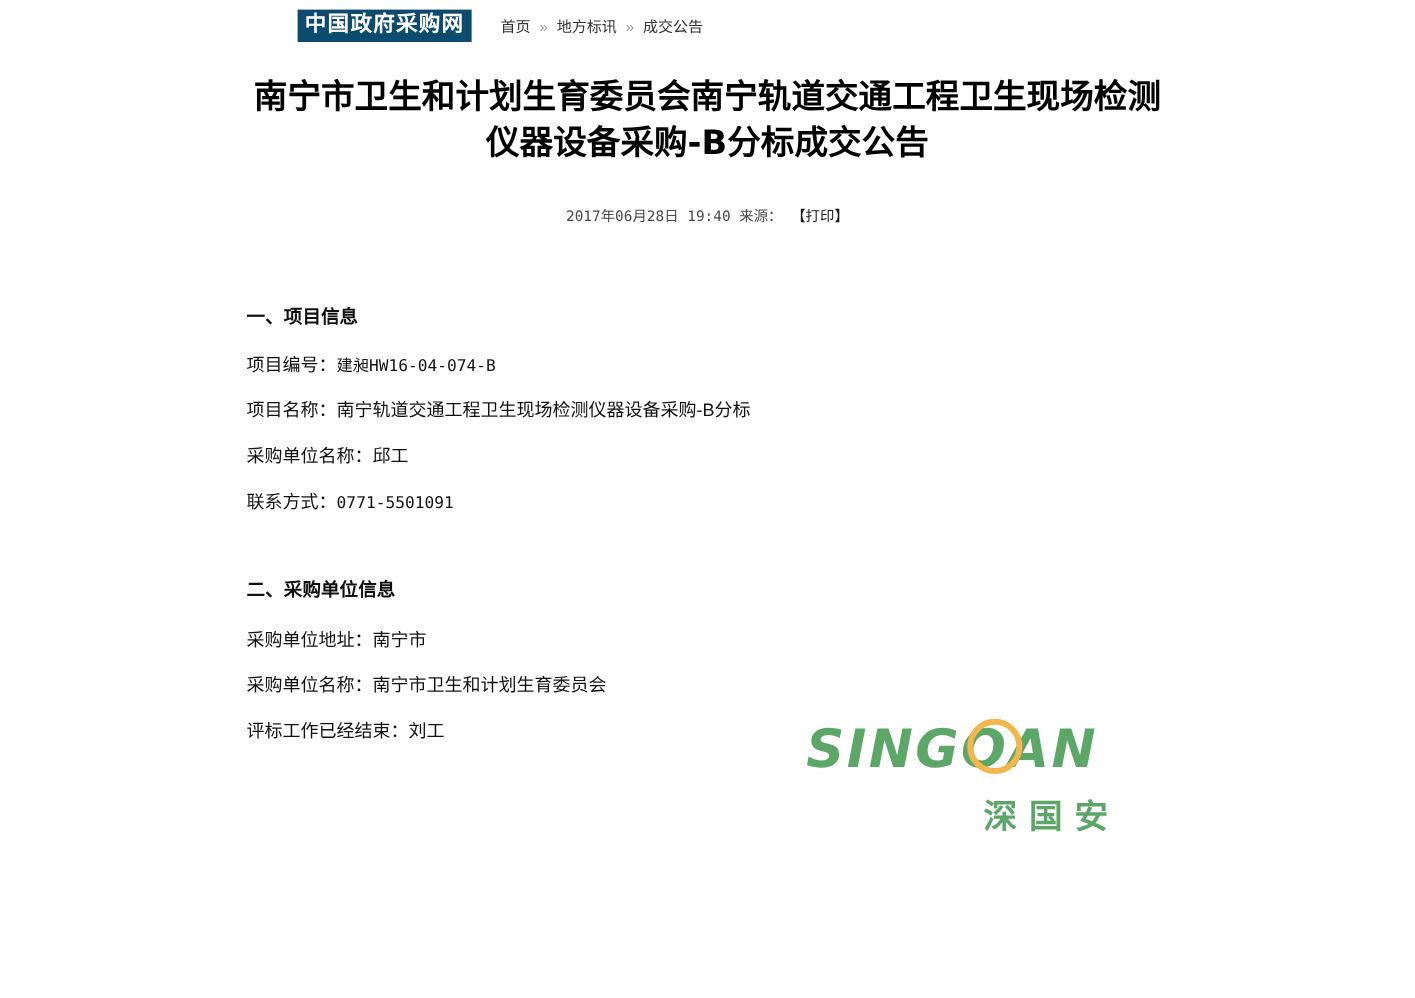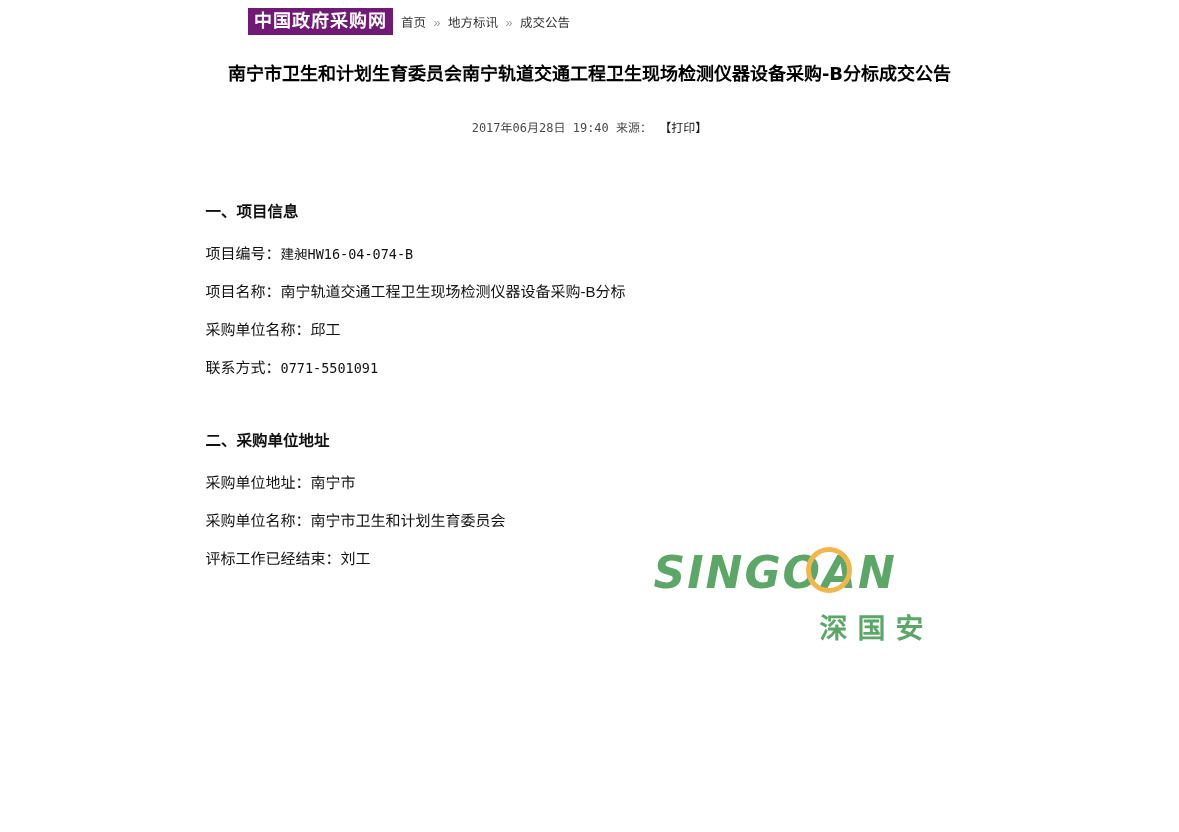--- a/index.html
+++ b/index.html
@@ -28,7 +28,7 @@
   .logo {
     display: inline-flex;
     align-items: center;
-    background: #701a75;
+    background: #0c4a6e;
     color: #ffffff;
     font-family: "DejaVu Sans", "Liberation Sans", sans-serif;
     font-weight: bold;

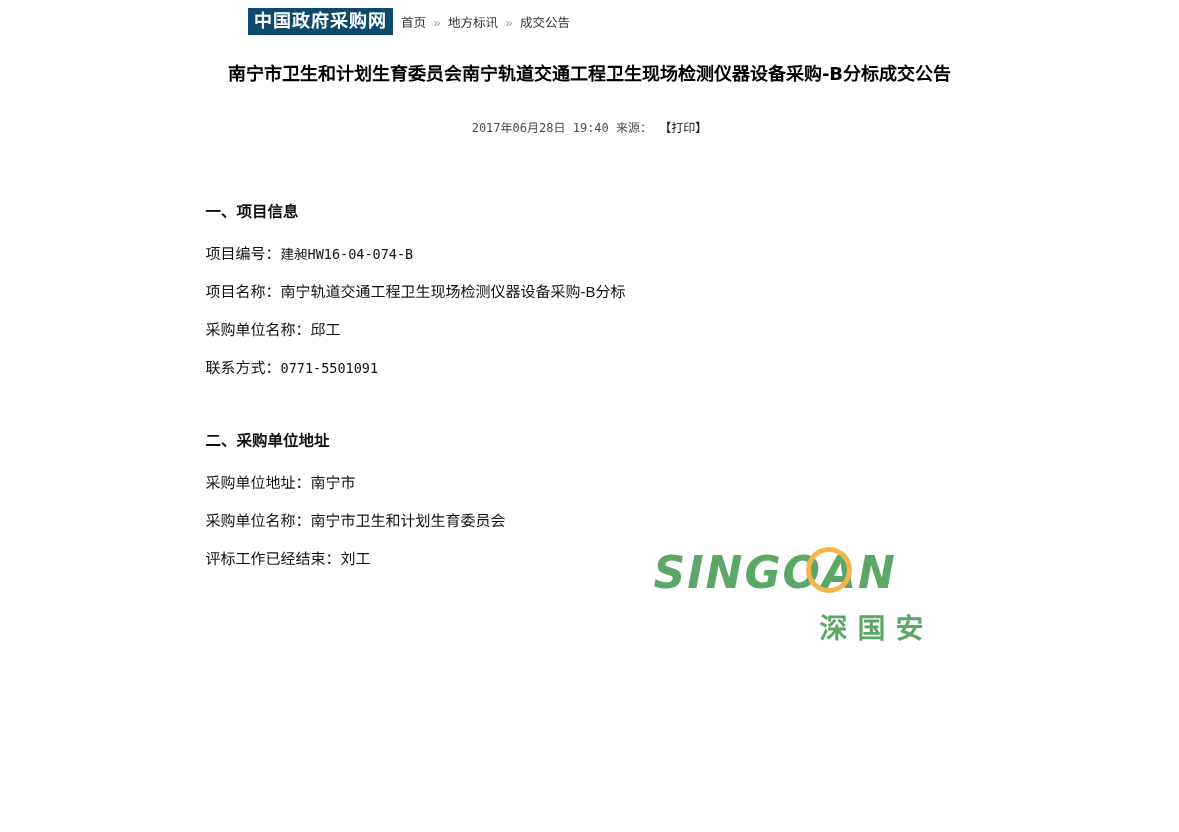--- a/index.html
+++ b/index.html
@@ -39,7 +39,7 @@
     white-space: nowrap;
   }
   .breadcrumb {
-    margin-left: 8px;
+    margin-left: 24px;
     font-size: 12.5px;
     color: #333;
     white-space: nowrap;

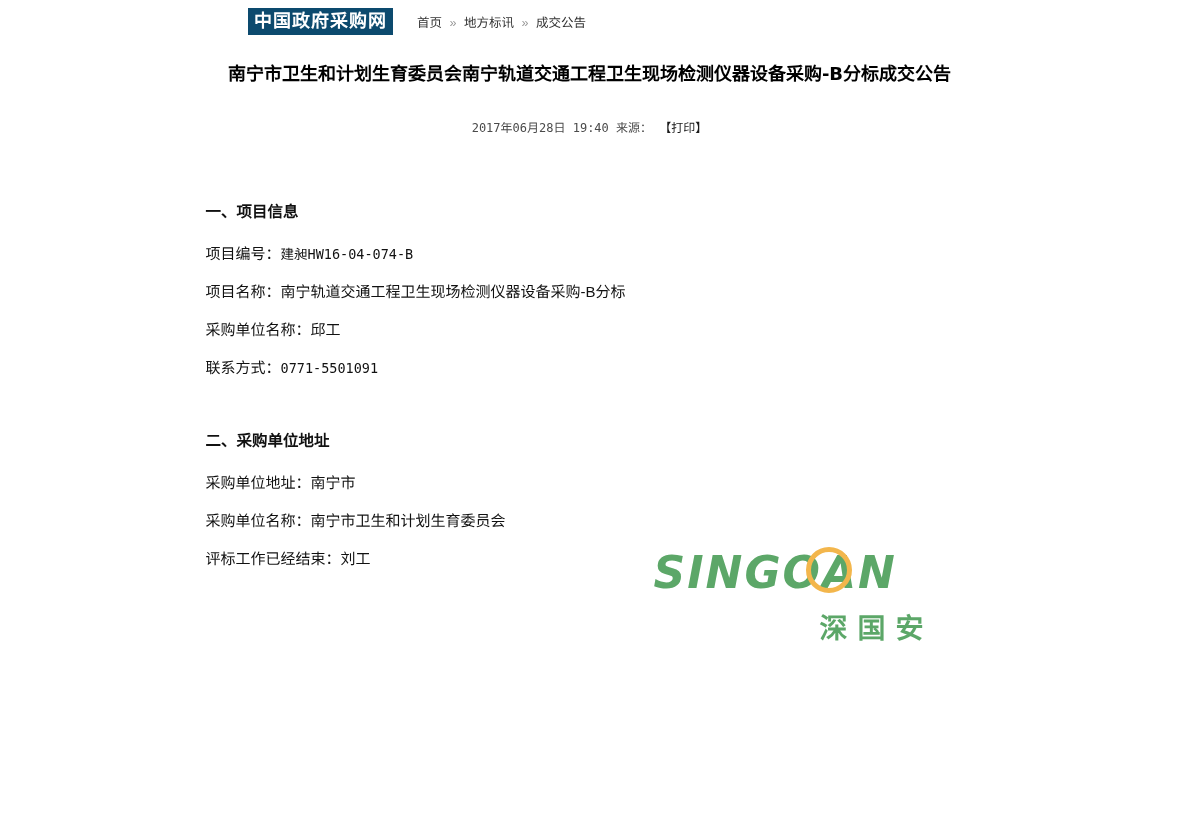--- a/index.html
+++ b/index.html
@@ -61,7 +61,7 @@
   }
   .doc-title {
     font-family: "DejaVu Sans", "Liberation Sans", sans-serif;
-    font-size: 18px;
+    font-size: 28px;
     font-weight: bold;
     line-height: 1.35;
     color: #000;

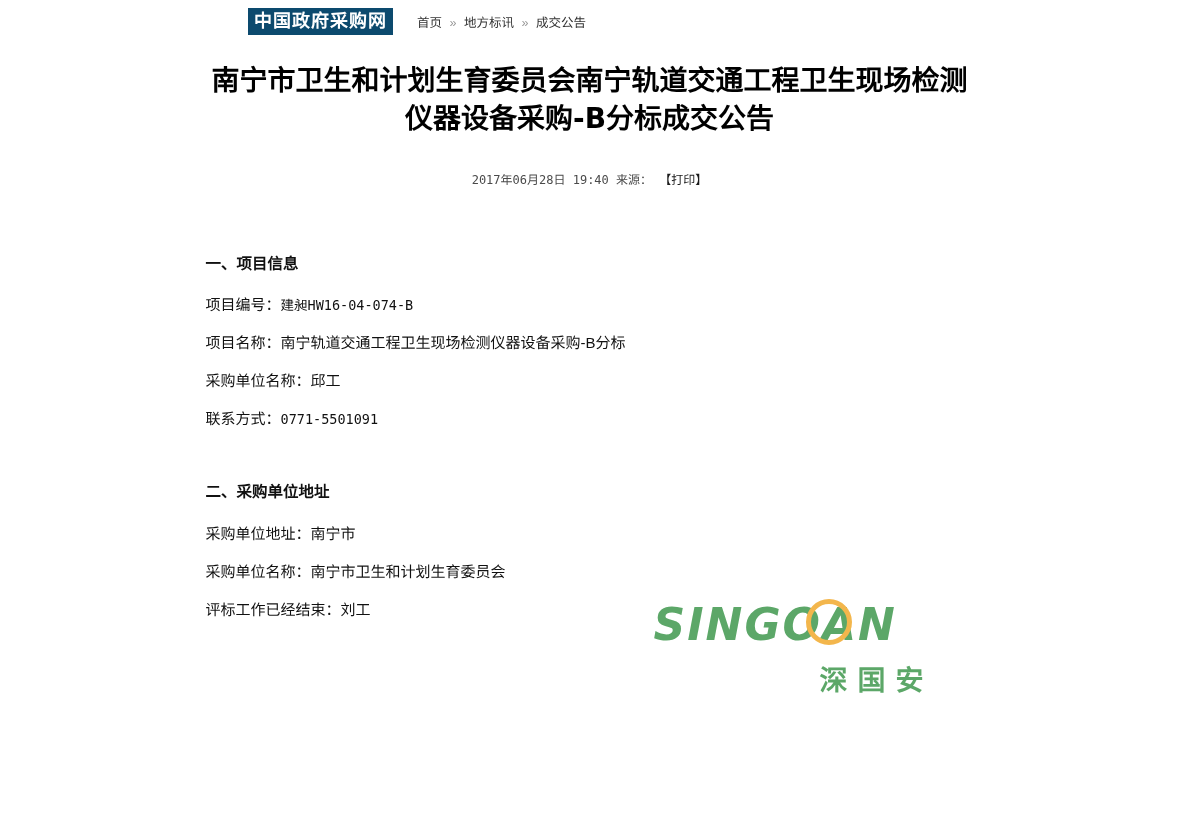--- a/index.html
+++ b/index.html
@@ -195,7 +195,7 @@
     <span>联系方式：</span><span class="value-mono">0771-5501091</span>
   </div>
 
-  <div class="section-head">二、采购单位地址</div>
+  <div class="section-head">二、采购单位信息</div>
 
   <div class="field">
     <span>采购单位地址：</span><span>南宁市</span>

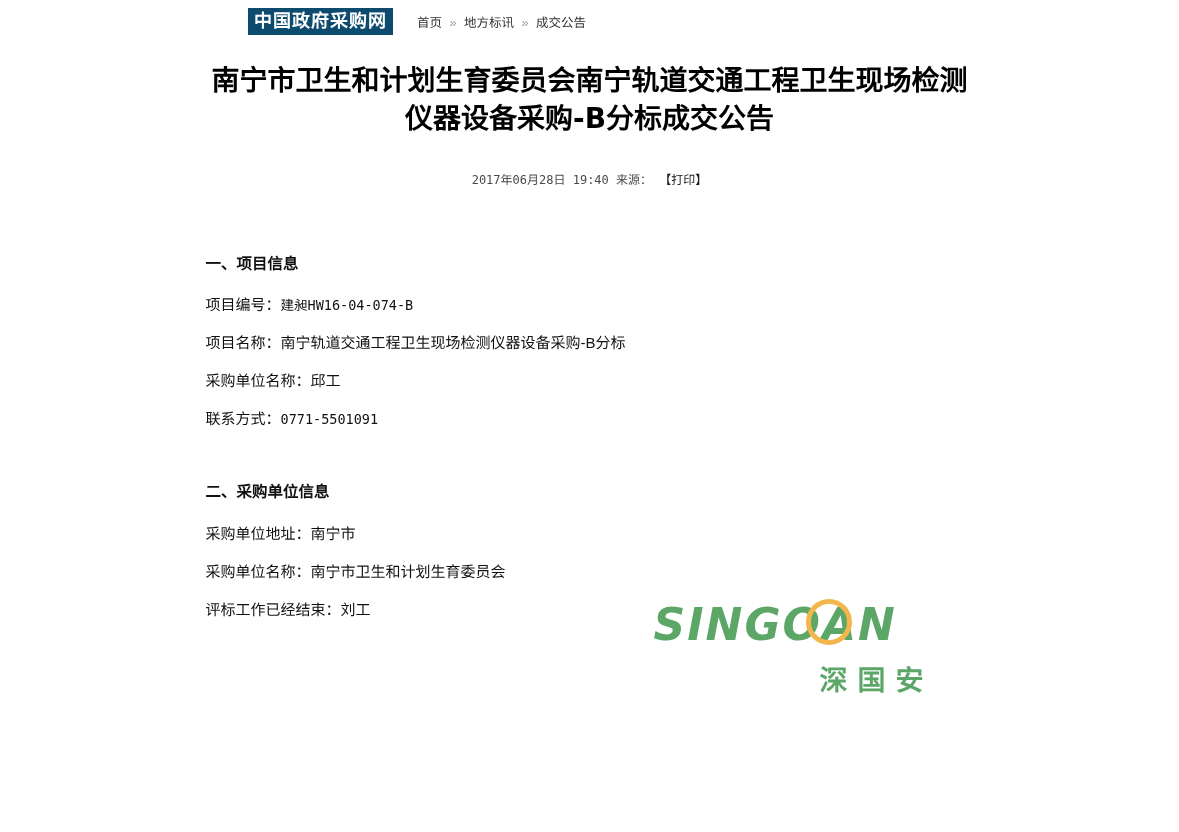--- a/index.html
+++ b/index.html
@@ -130,7 +130,7 @@
     letter-spacing: 2px;
     color: #2f8f3e;
     line-height: 1;
-    text-align: left;
+    text-align: center;
     white-space: nowrap;
   }
   .watermark .wm-sub {

